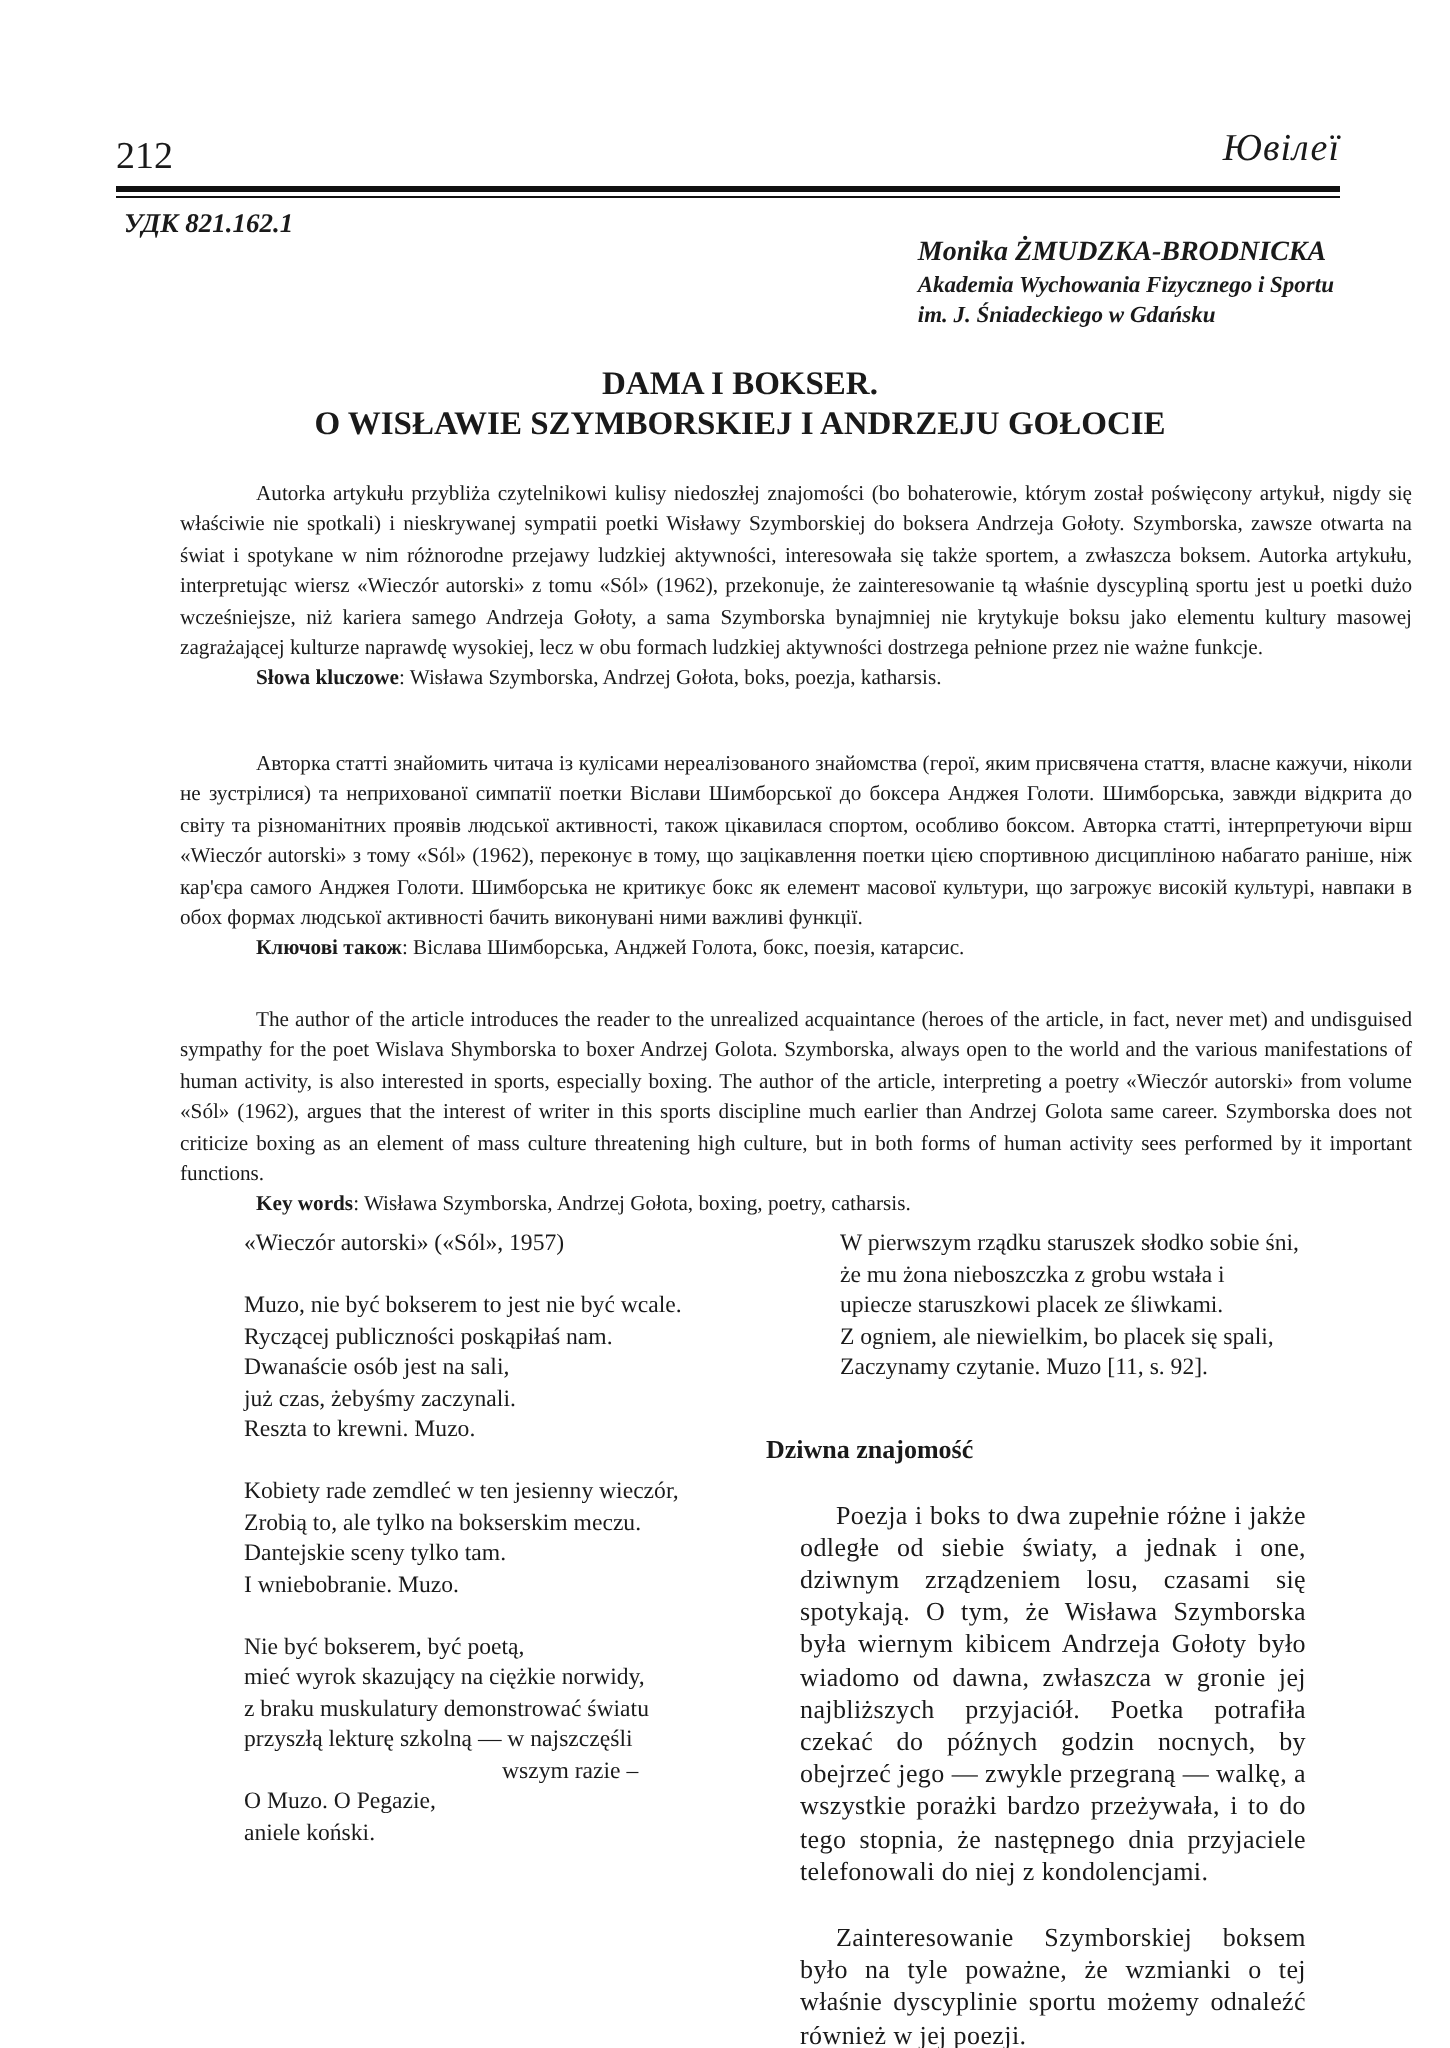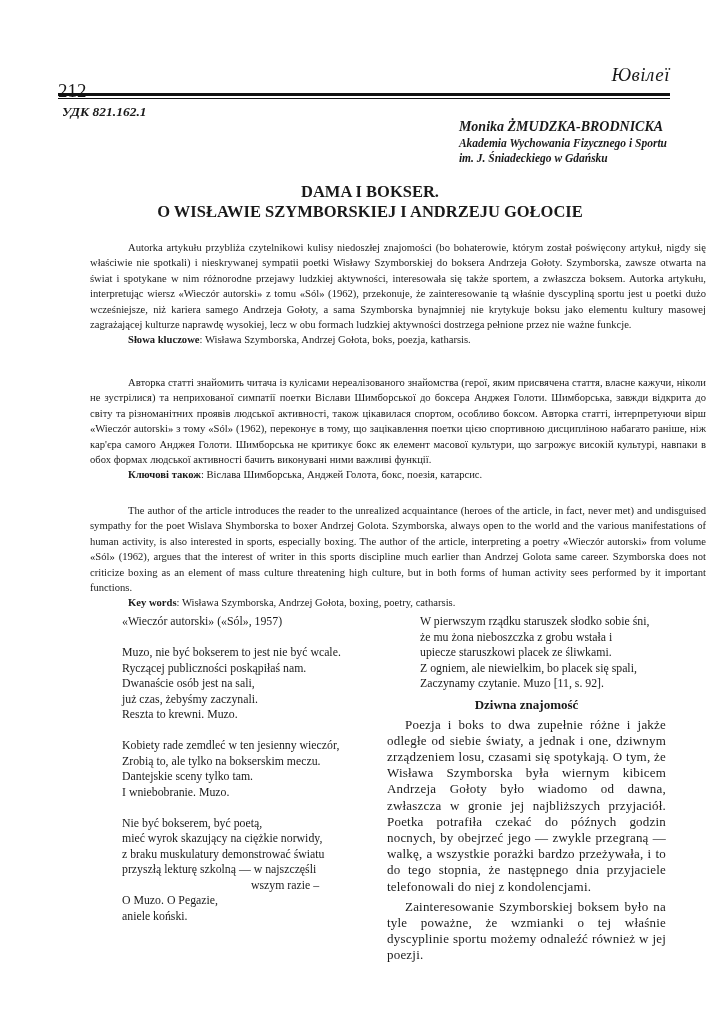--- a/index.html
+++ b/index.html
@@ -12,7 +12,7 @@
     .running-head {
       position: absolute; left: 58px; top: 64px; width: 612px; height: 26px;
     }
-    .page-num { position: absolute; left: 0; top: 16px; font-size: 19px; }
+    .page-num { position: absolute; left: 0; top: 4px; font-size: 19px; }
     .section-name { position: absolute; right: 0; top: 0; font-size: 19px; font-style: italic; letter-spacing: 0.5px; }
     .rule-thick { position: absolute; left: 58px; top: 93px; width: 612px; height: 3px; background: #111; }
     .rule-thin { position: absolute; left: 58px; top: 98px; width: 612px; height: 1px; background: #111; }

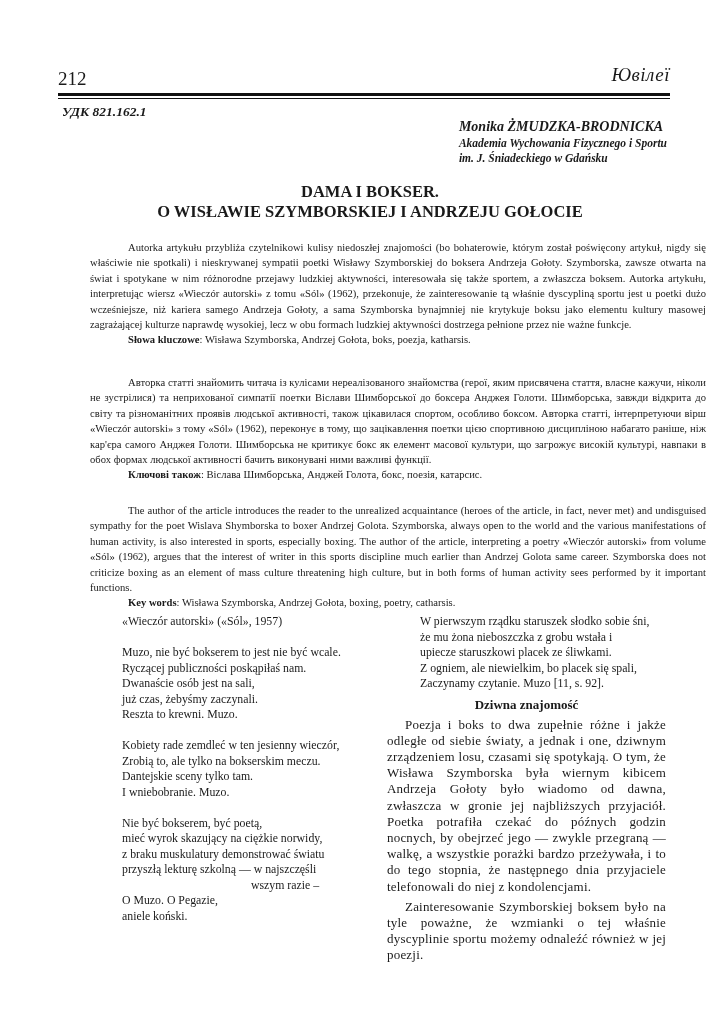--- a/index.html
+++ b/index.html
@@ -53,7 +53,7 @@
     .poem-right { padding-left: 37px; font-size: 11.8px; line-height: 15.5px; }
     .poem-right .ln { display: block; white-space: nowrap; }
     .section-heading {
-      margin-top: 4px; text-align: center; font-weight: bold; font-size: 13px; line-height: 17px;
+      margin-top: 24px; font-weight: bold; font-size: 13px; line-height: 17px;
     }
     .body-text {
       font-size: 13px; line-height: 16.2px; text-align: justify; letter-spacing: 0.2px;

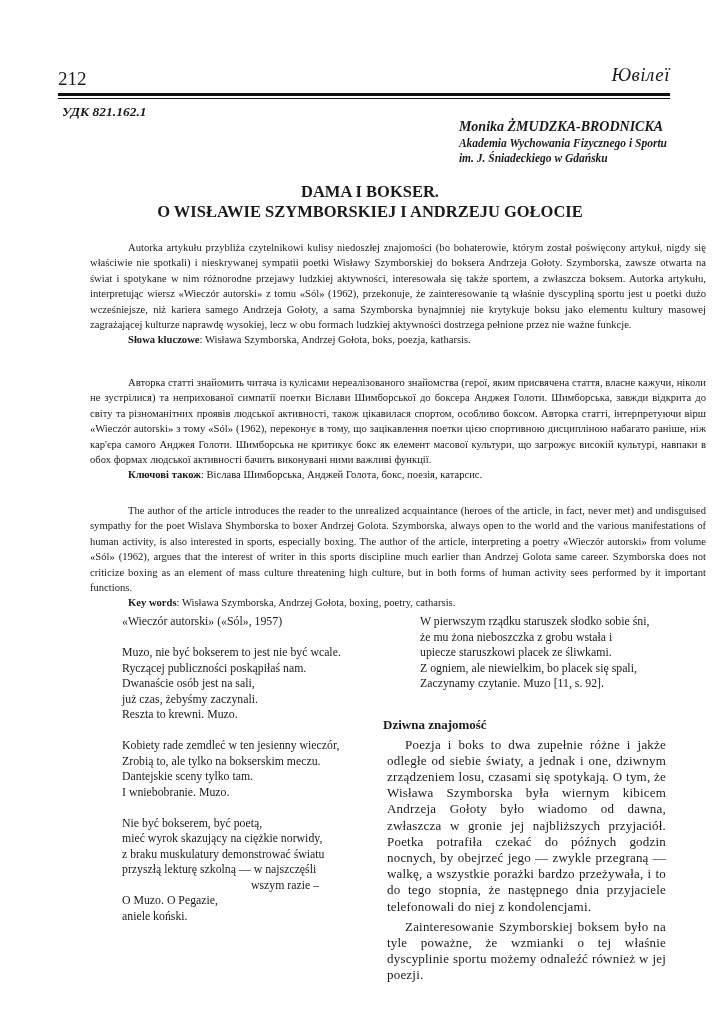--- a/index.html
+++ b/index.html
@@ -58,7 +58,7 @@
     .body-text {
       font-size: 13px; line-height: 16.2px; text-align: justify; letter-spacing: 0.2px;
     }
-    .body-text p { margin: 4px; text-indent: 18px; }
+    .body-text p { margin: 17px; text-indent: 18px; }
   </style>
 </head>
 <body>

